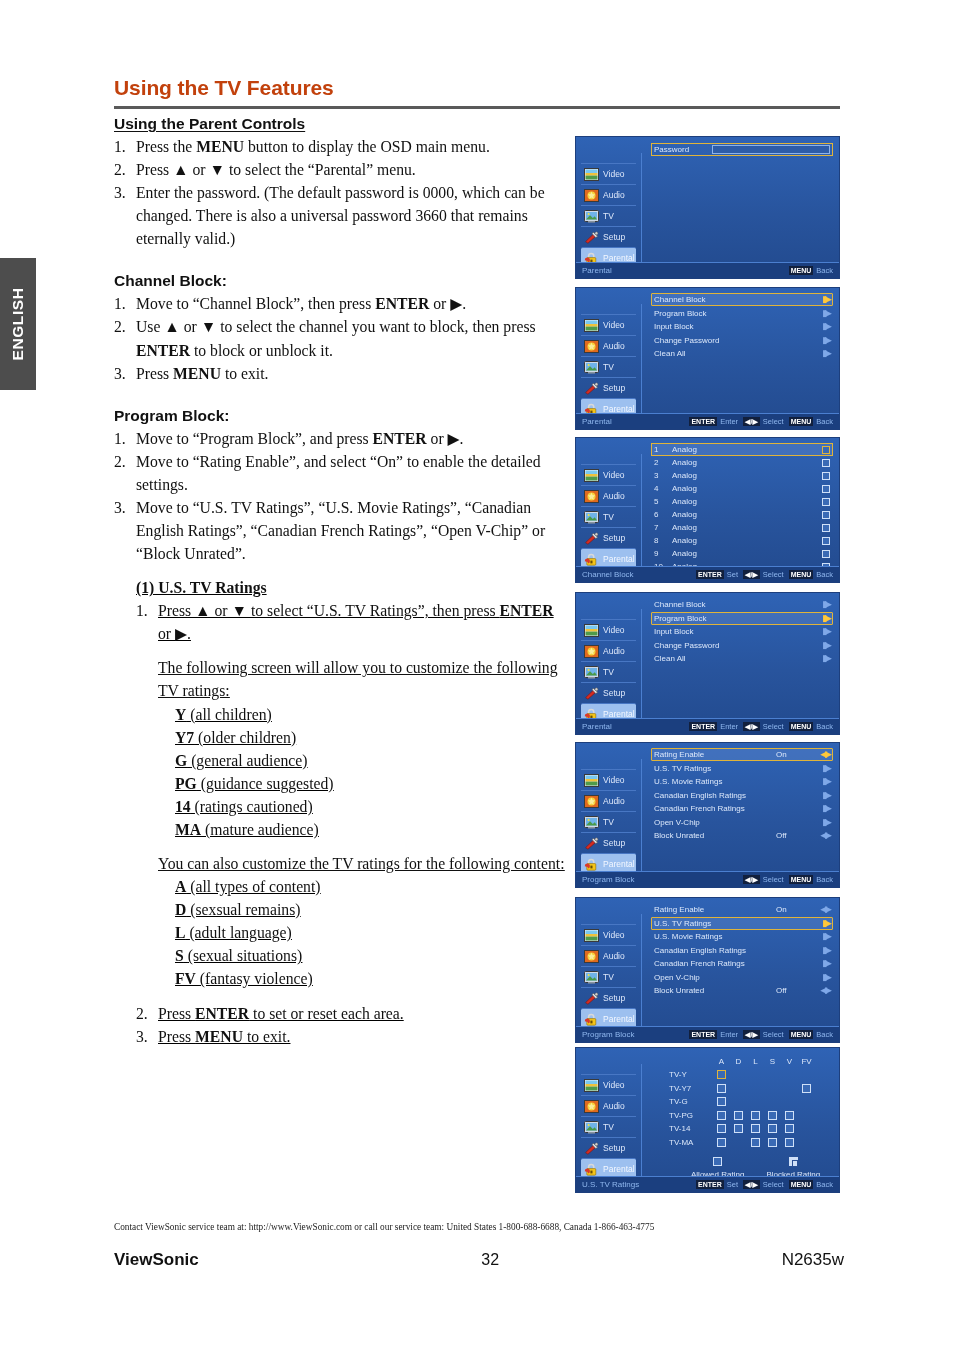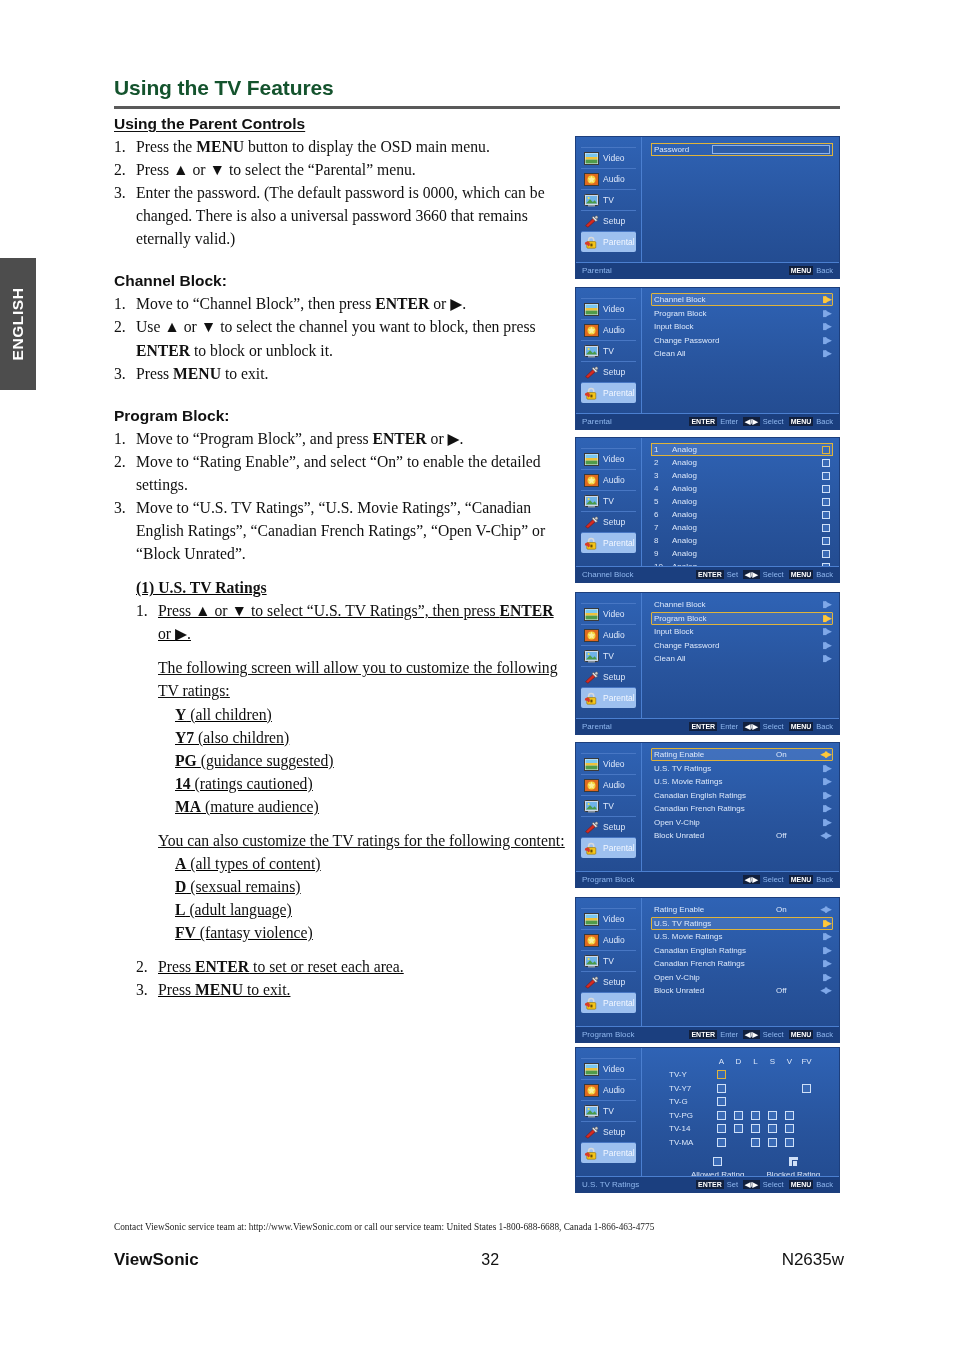--- a/index.html
+++ b/index.html
@@ -33,7 +33,7 @@
   .header { position: absolute; left: 114px; top: 76px; width: 726px; }
   .page-title {
     font-family: "Liberation Sans", sans-serif;
-    font-weight: bold; font-size: 21px; color: #14532d;
+    font-weight: bold; font-size: 21px; color: #c2410c;
     letter-spacing: -0.1px;
   }
   .title-rule { height: 3px; background: #5a5a5a; margin-top: 6px; }

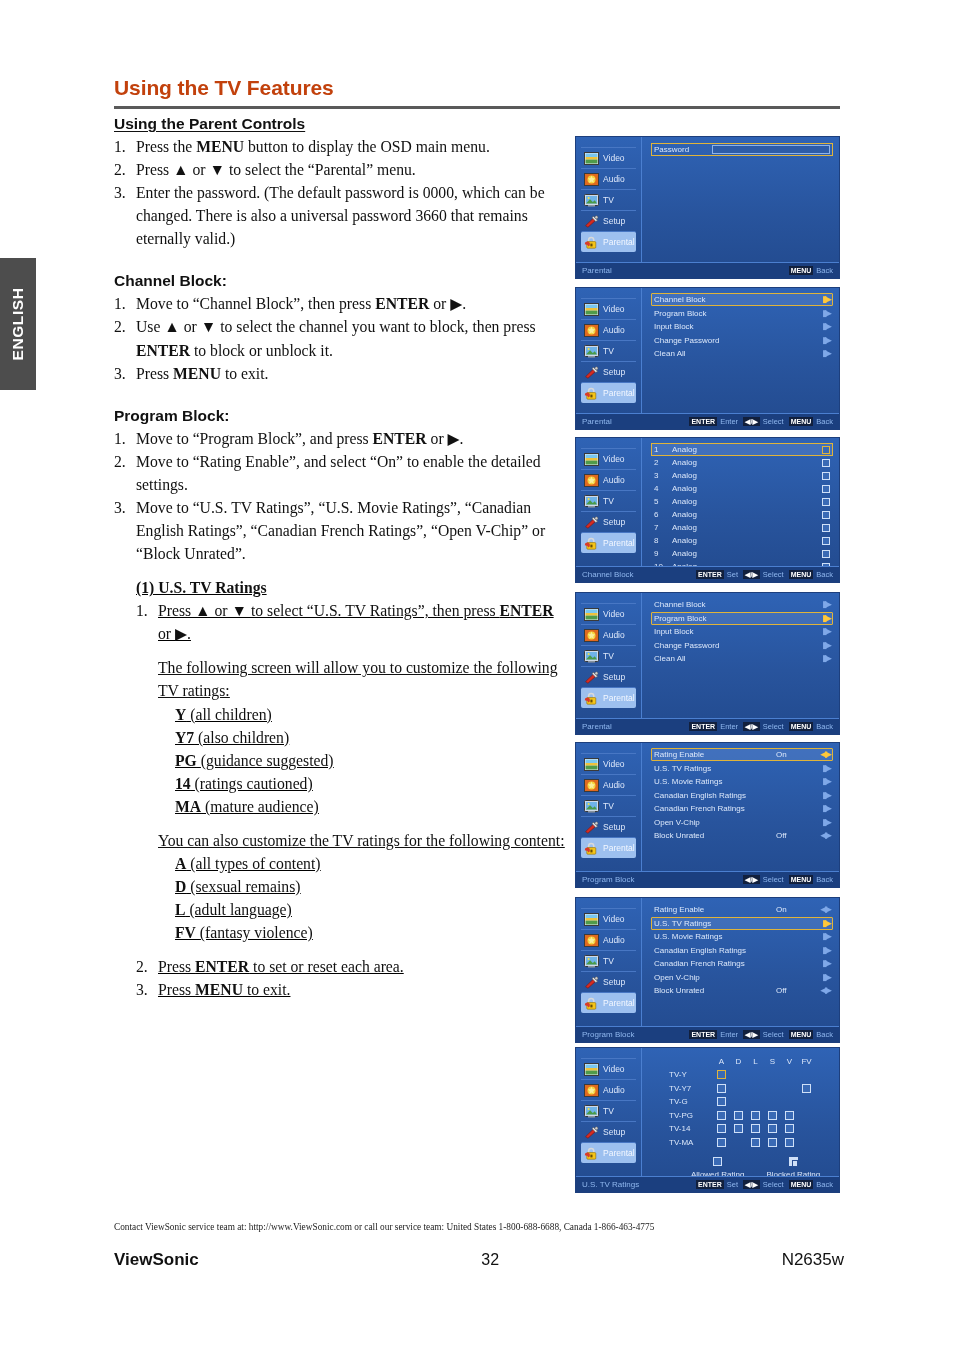--- a/index.html
+++ b/index.html
@@ -86,7 +86,7 @@
   .osd-body { position: relative; height: calc(100% - 16px); }
 
   .osd-sidebar {
-    position: absolute; left: 0; top: 0; bottom: 0; width: 66px;
+    position: absolute; left: 0; top: 16px; bottom: 0; width: 66px;
     border-right: 1px solid #4b7fd0;
   }
   .side-item {

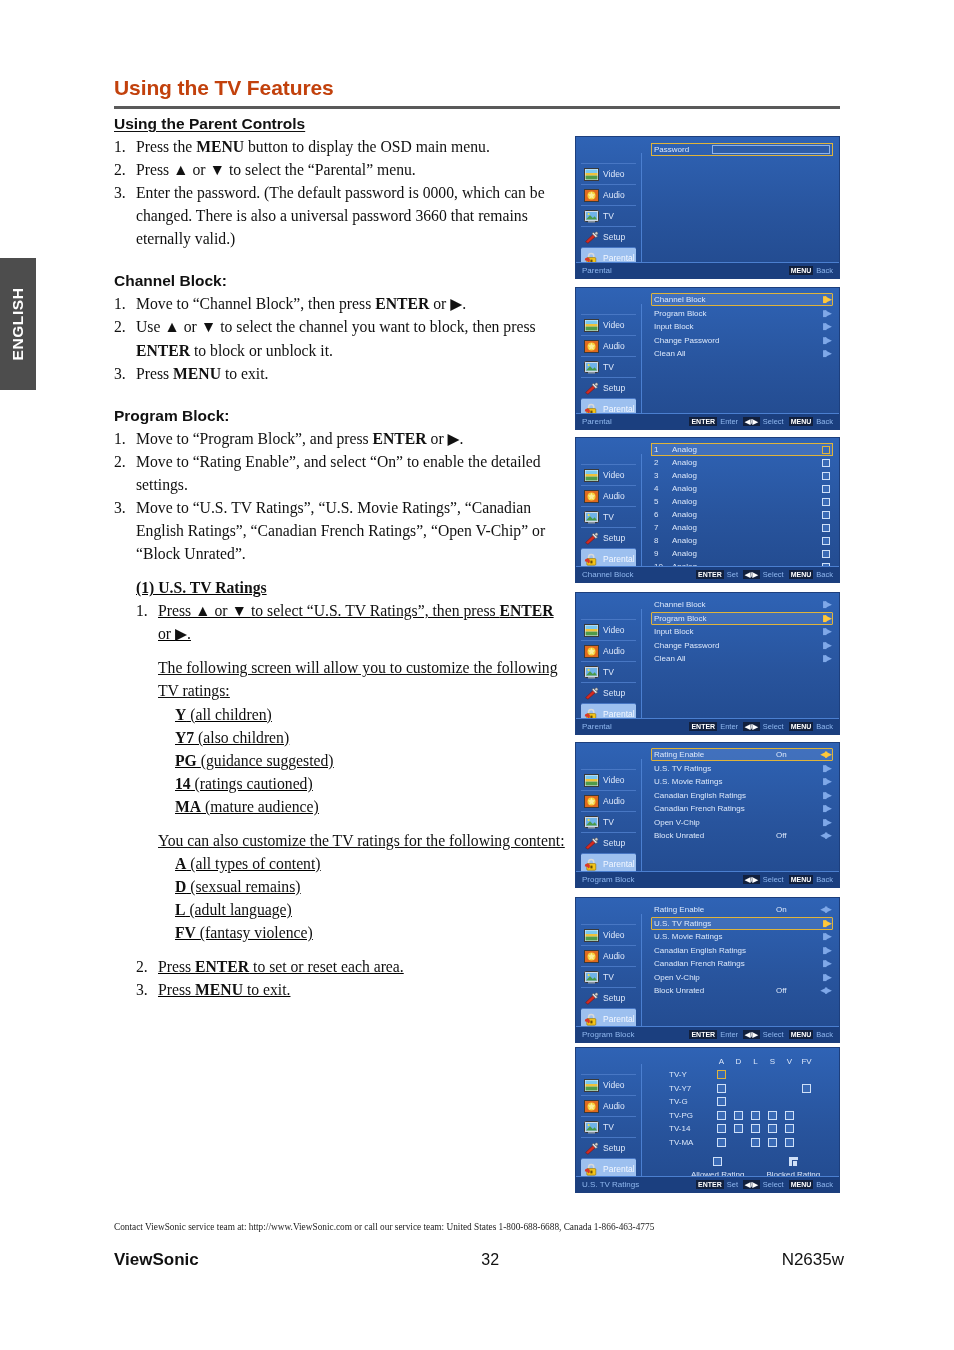--- a/index.html
+++ b/index.html
@@ -352,7 +352,7 @@
         </div>
         <div class="rate-line">
           <b>Y7</b>
-          <span>(also children)</span>
+          <span>(older children)</span>
         </div>
         <div class="rate-line">
           <b>PG</b>

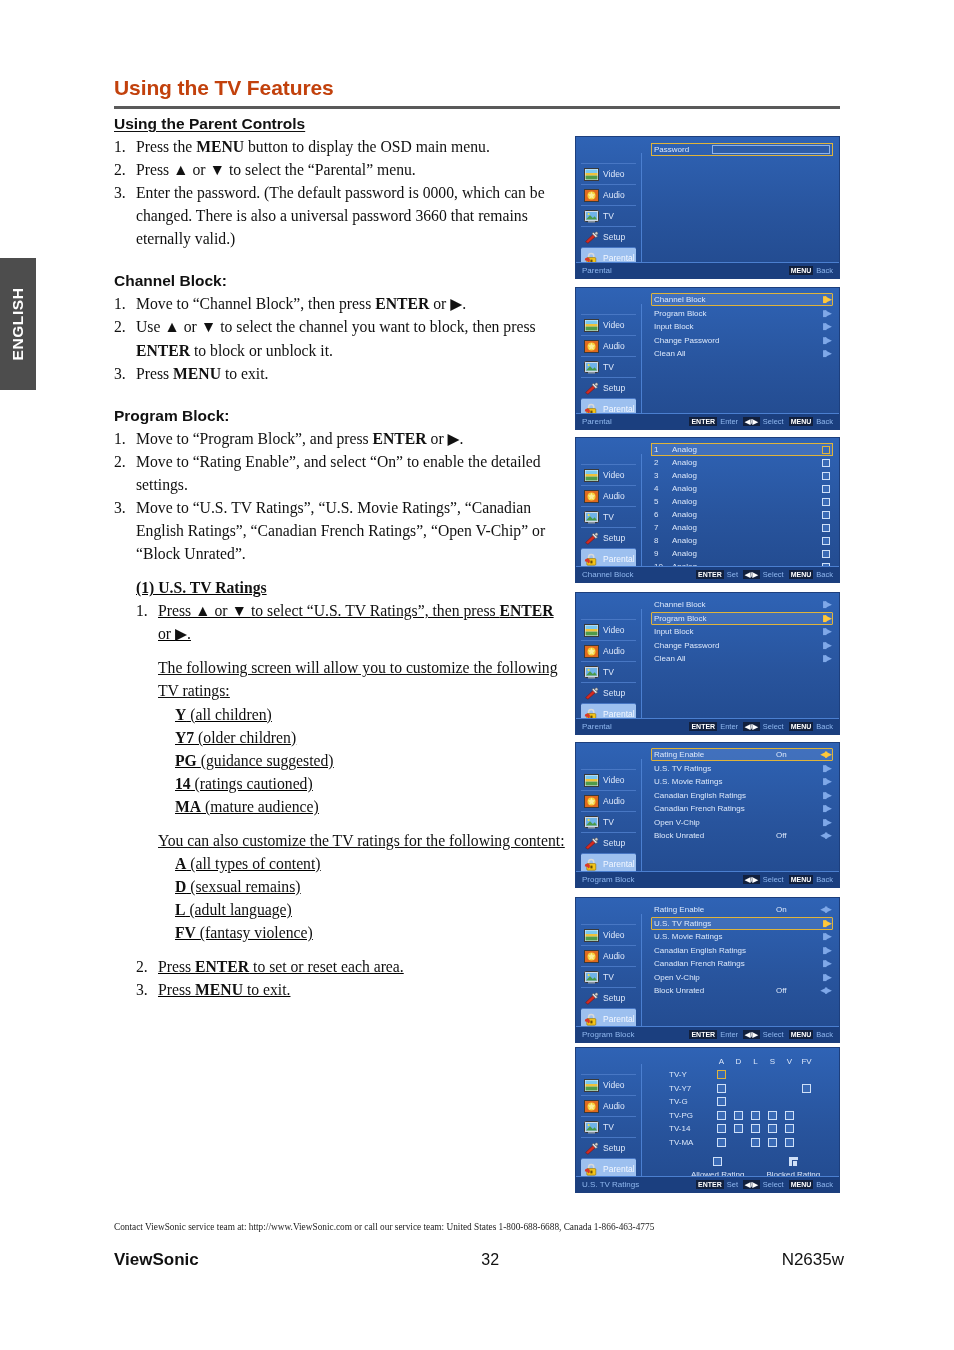--- a/index.html
+++ b/index.html
@@ -355,6 +355,10 @@
           <span>(older children)</span>
         </div>
         <div class="rate-line">
+          <b>G</b>
+          <span>(general audience)</span>
+        </div>
+        <div class="rate-line">
           <b>PG</b>
           <span>(guidance suggested)</span>
         </div>

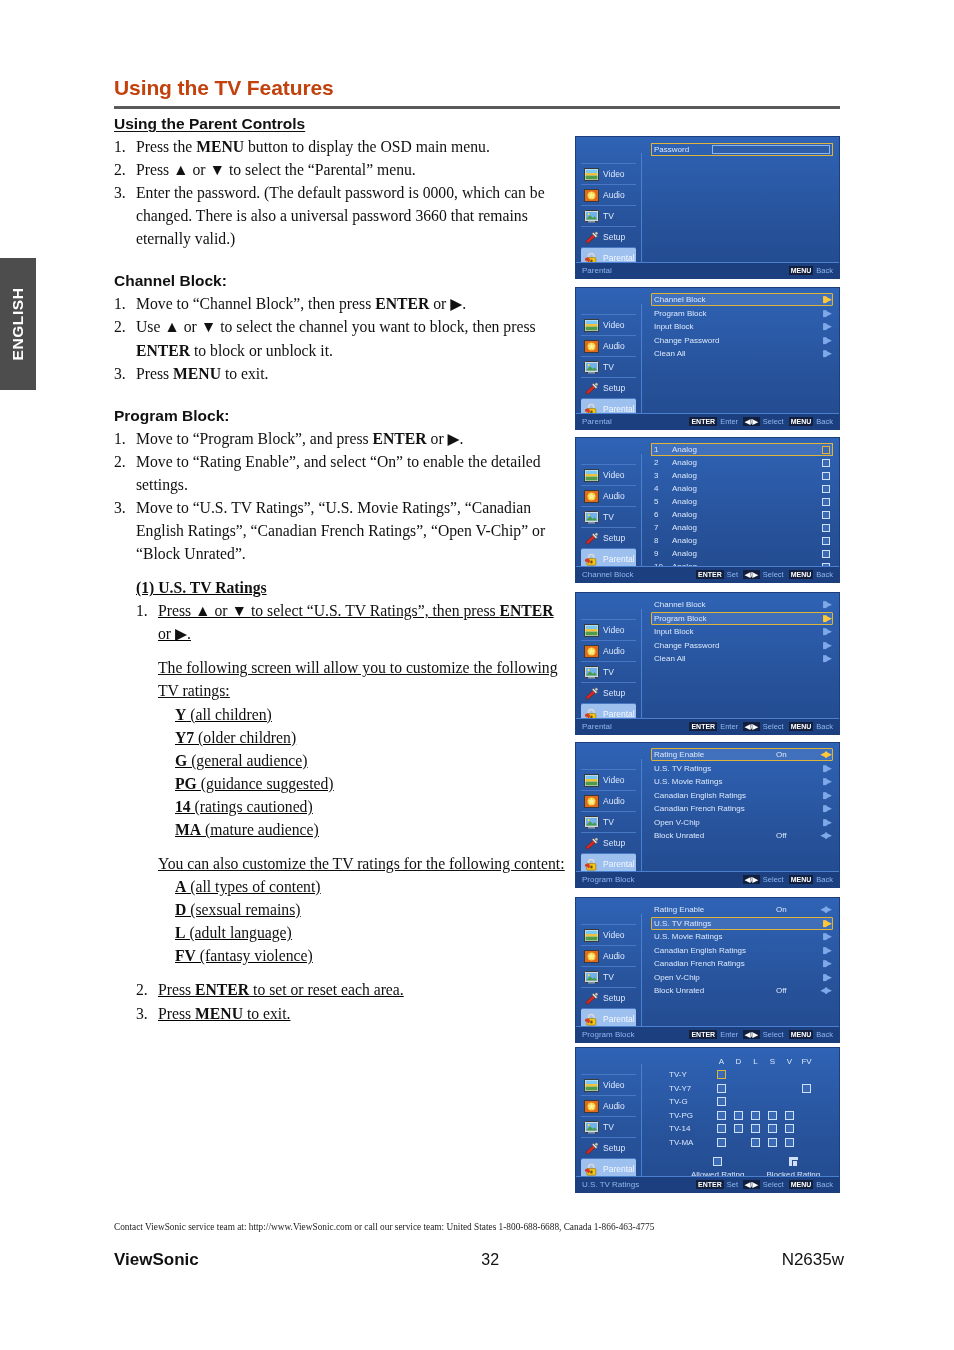--- a/index.html
+++ b/index.html
@@ -390,6 +390,10 @@
           <span>(adult language)</span>
         </div>
         <div class="rate-line">
+          <b>S</b>
+          <span>(sexual situations)</span>
+        </div>
+        <div class="rate-line">
           <b>FV</b>
           <span>(fantasy violence)</span>
         </div>

